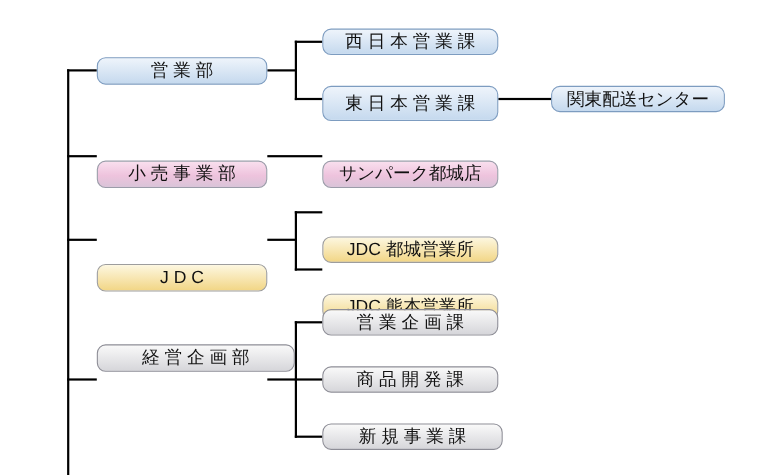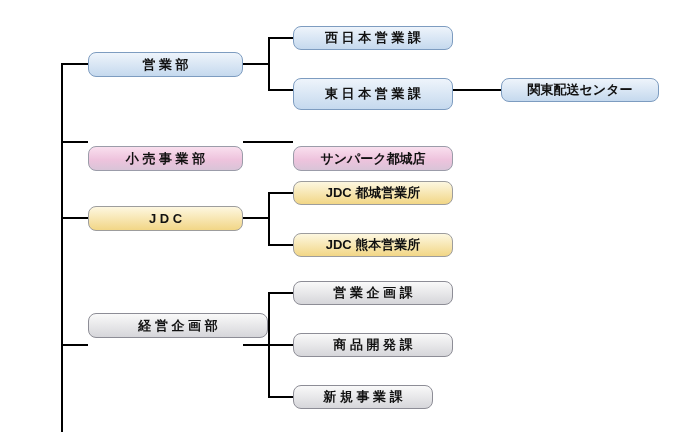--- a/index.html
+++ b/index.html
@@ -19,8 +19,8 @@
     display: flex;
     align-items: center;
     justify-content: center;
-    font-weight: bold;
-    font-size: 13px;
+    font-weight: normal;
+    font-size: 16px;
     color: #111;
     white-space: nowrap;
     box-sizing: border-box;

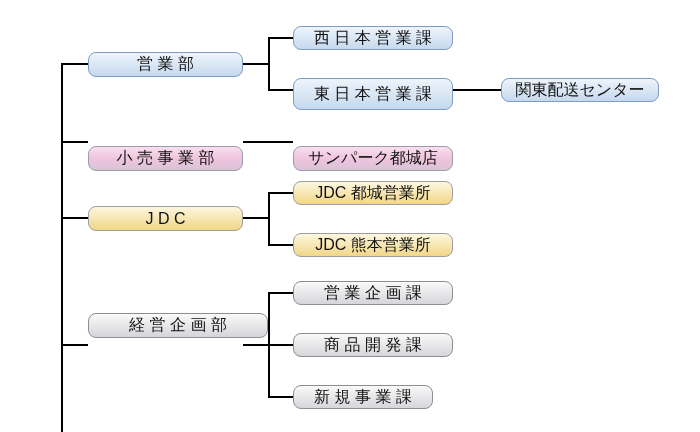--- a/index.html
+++ b/index.html
@@ -37,6 +37,7 @@
   .yellow {
     background: linear-gradient(to bottom, var(--yellow-fill-top, #fdf7e0), var(--yellow-fill-bottom, #f2d686));
     border-color: var(--yellow-border, #9d9d9d);
+    margin-top: 34px;
   }
   .gray {
     background: linear-gradient(to bottom, var(--gray-fill-top, #f9f9f9), var(--gray-fill-bottom, #d6d6da));

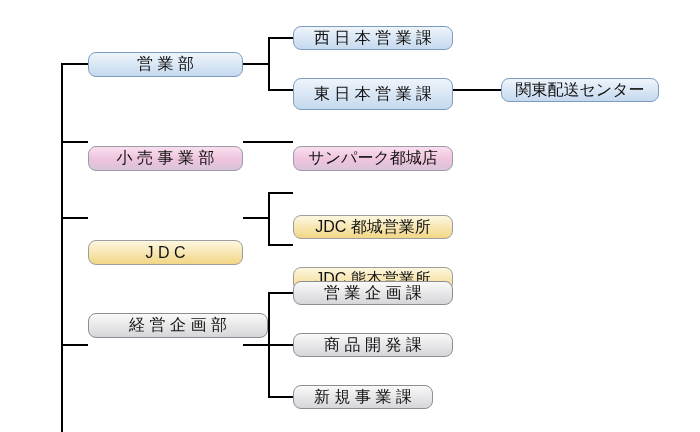--- a/index.html
+++ b/index.html
@@ -88,7 +88,7 @@
   <div class="node yellow" style="left:293px;top:233px;width:160px;height:24px">JDC 熊本営業所</div>
   <div class="node gray" style="left:293px;top:281px;width:160px;height:24px">営 業 企 画 課</div>
   <div class="node gray" style="left:293px;top:333px;width:160px;height:24px">商 品 開 発 課</div>
-  <div class="node gray" style="left:293px;top:385px;width:140px;height:24px">新 規 事 業 課</div>
+  <div class="node gray" style="left:293px;top:385px;width:164px;height:24px">新 規 事 業 課</div>
 
   <div class="node blue" style="left:501px;top:78px;width:158px;height:24px">関東配送センター</div>
 

